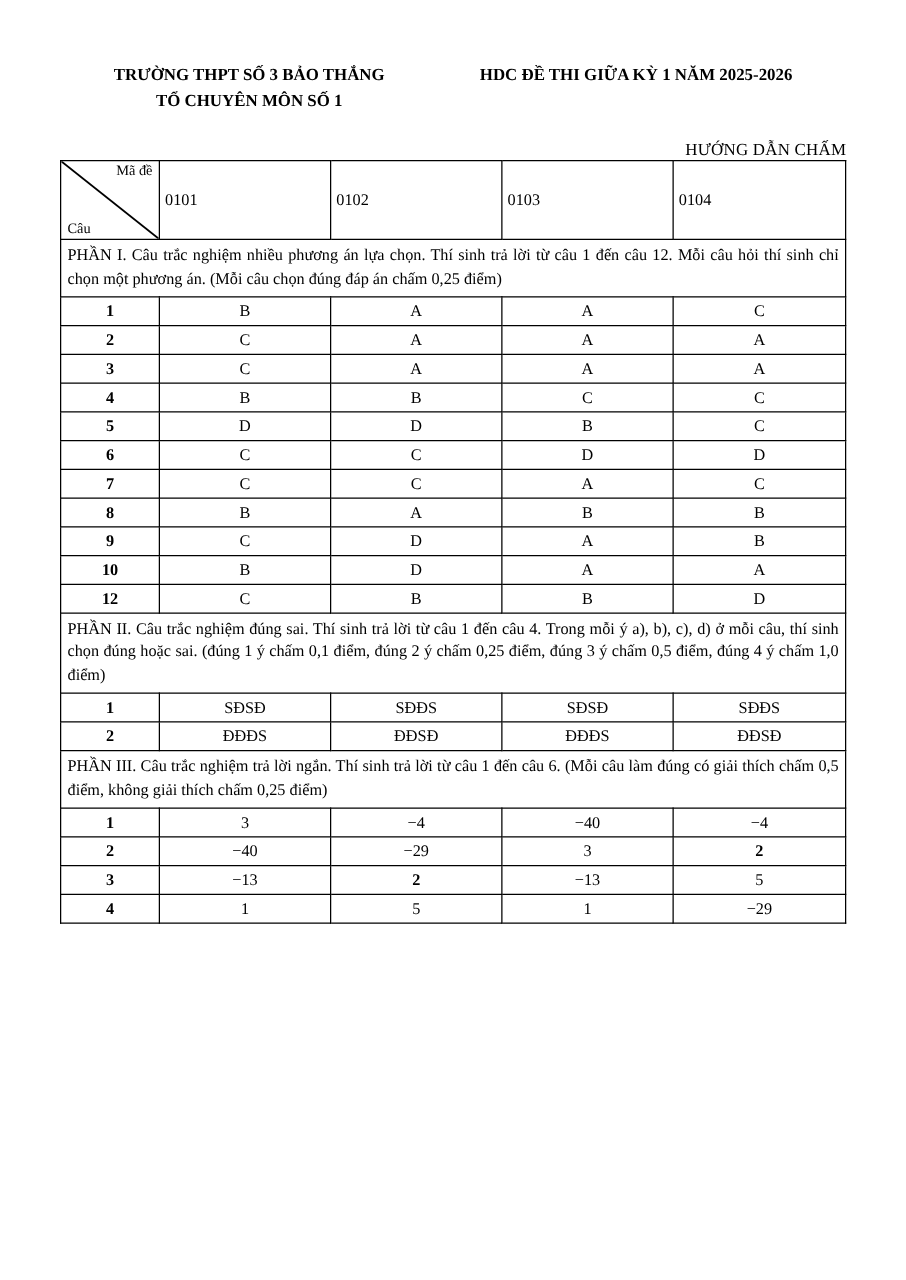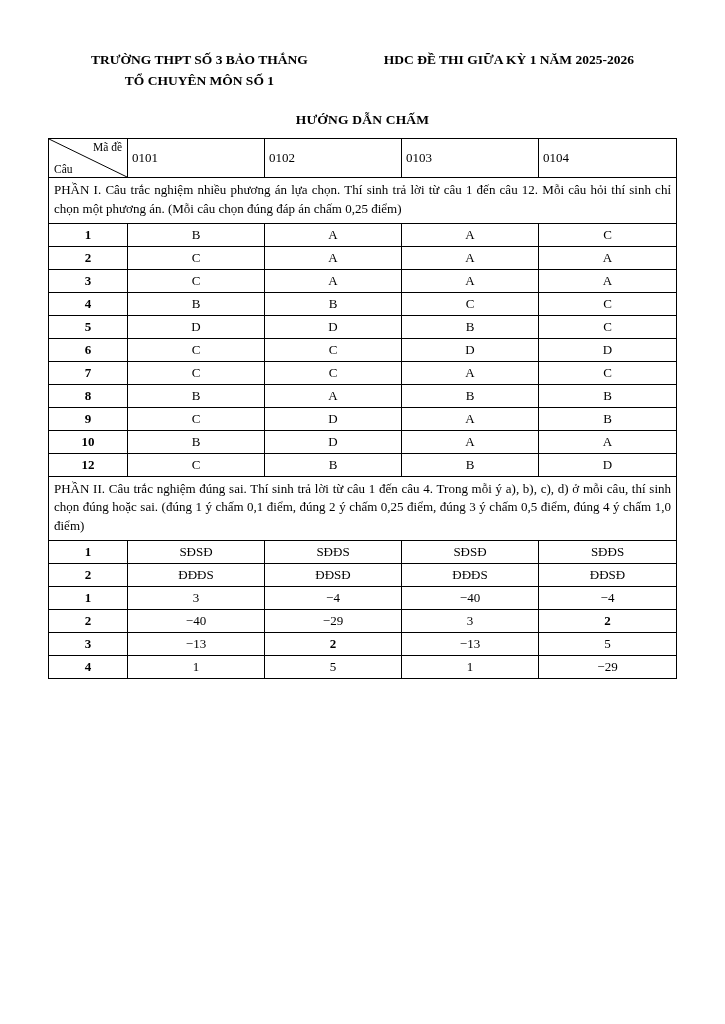--- a/index.html
+++ b/index.html
@@ -43,11 +43,10 @@
     margin-right: 6px;
   }
   .doc-title {
-    text-align: center;
-    font-weight: bold;
+    text-align: right;
+    font-weight: normal;
     font-size: 13.5px;
     margin-top: 20px;
-    margin-bottom: 10px;
     letter-spacing: 0.2px;
   }
   table.main {

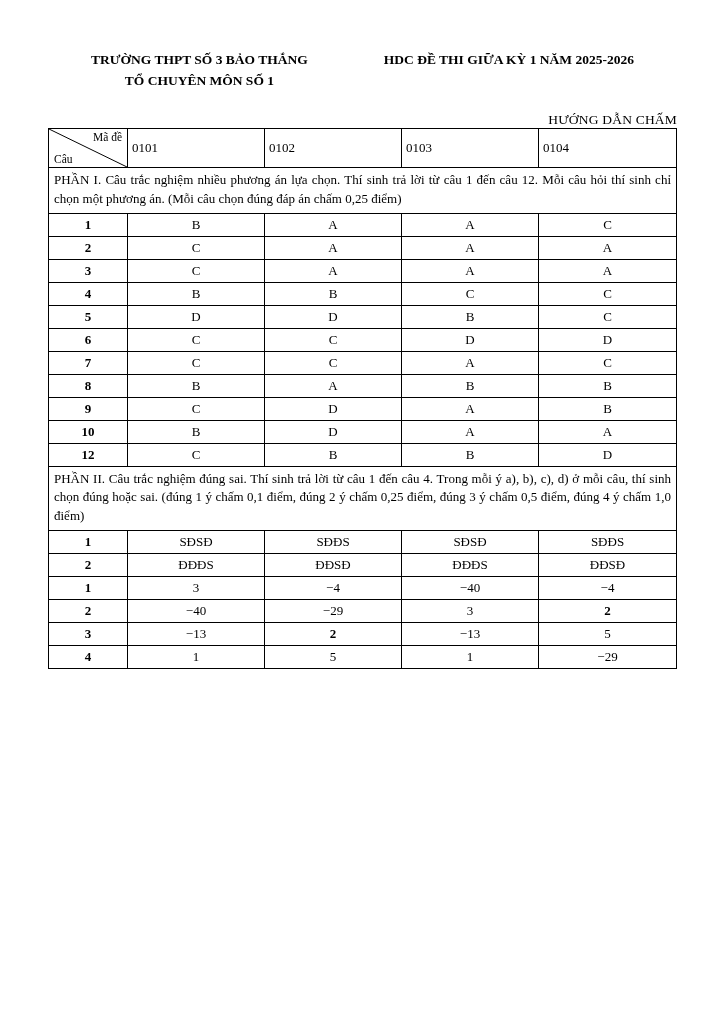--- a/index.html
+++ b/index.html
@@ -64,7 +64,7 @@
   .corner-cell {
     position: relative;
     height: 38px;
-    padding: 0 !important;
+    padding: 12px !important;
     width: 79px;
   }
   .corner-cell .diag {

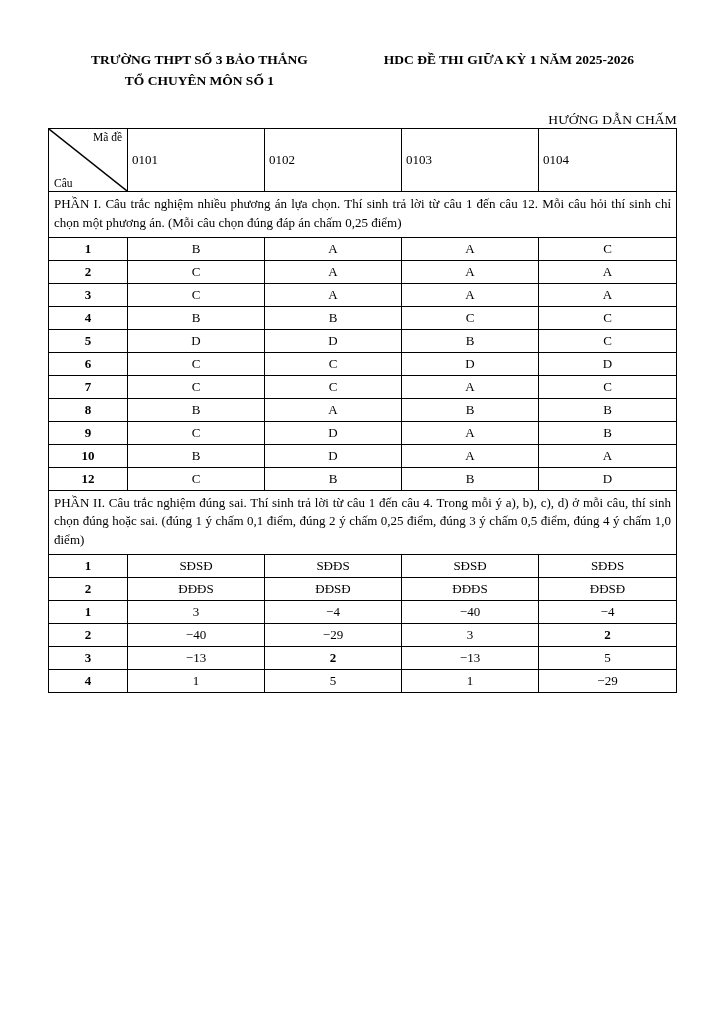--- a/index.html
+++ b/index.html
@@ -255,6 +255,11 @@
         <td class="ans">ĐĐSĐ</td>
       </tr>
 
+      <tr>
+        <td class="section-cell" colspan="5">
+          <b>PHẦN III. Câu trắc nghiệm trả lời ngắn.</b><span> Thí sinh trả lời từ câu 1 đến câu 6. (Mỗi câu làm đúng có giải thích chấm 0,5 điểm, không giải thích chấm 0,25 điểm)</span>
+        </td>
+      </tr>
 
       <tr>
         <td class="num">1</td>

